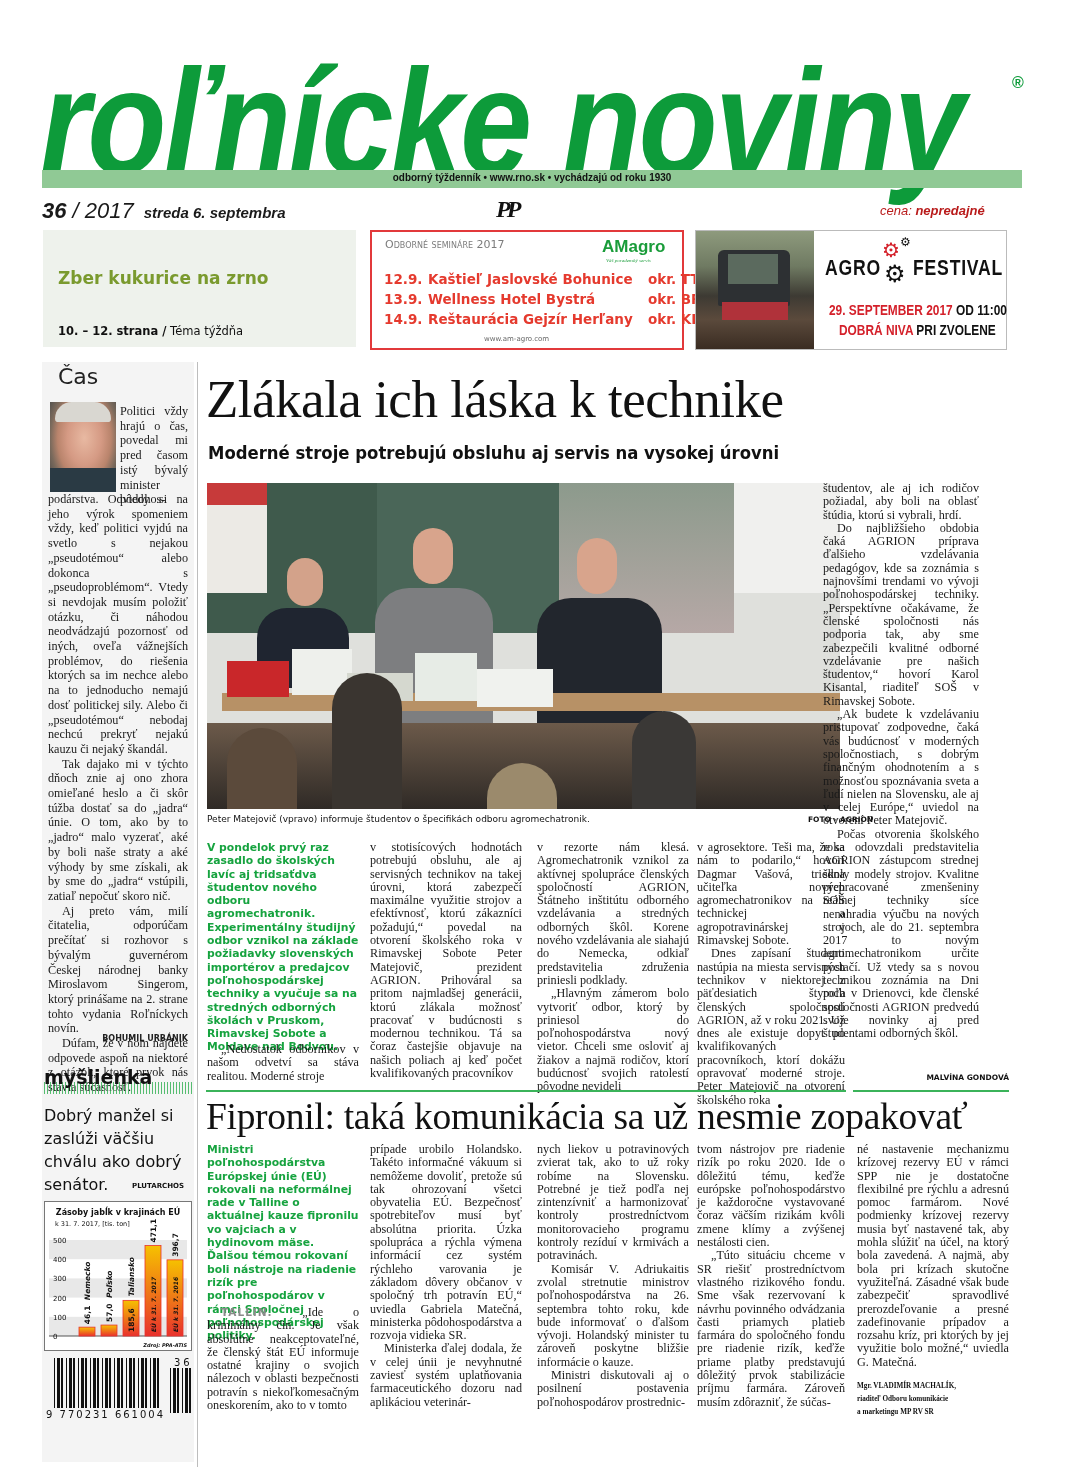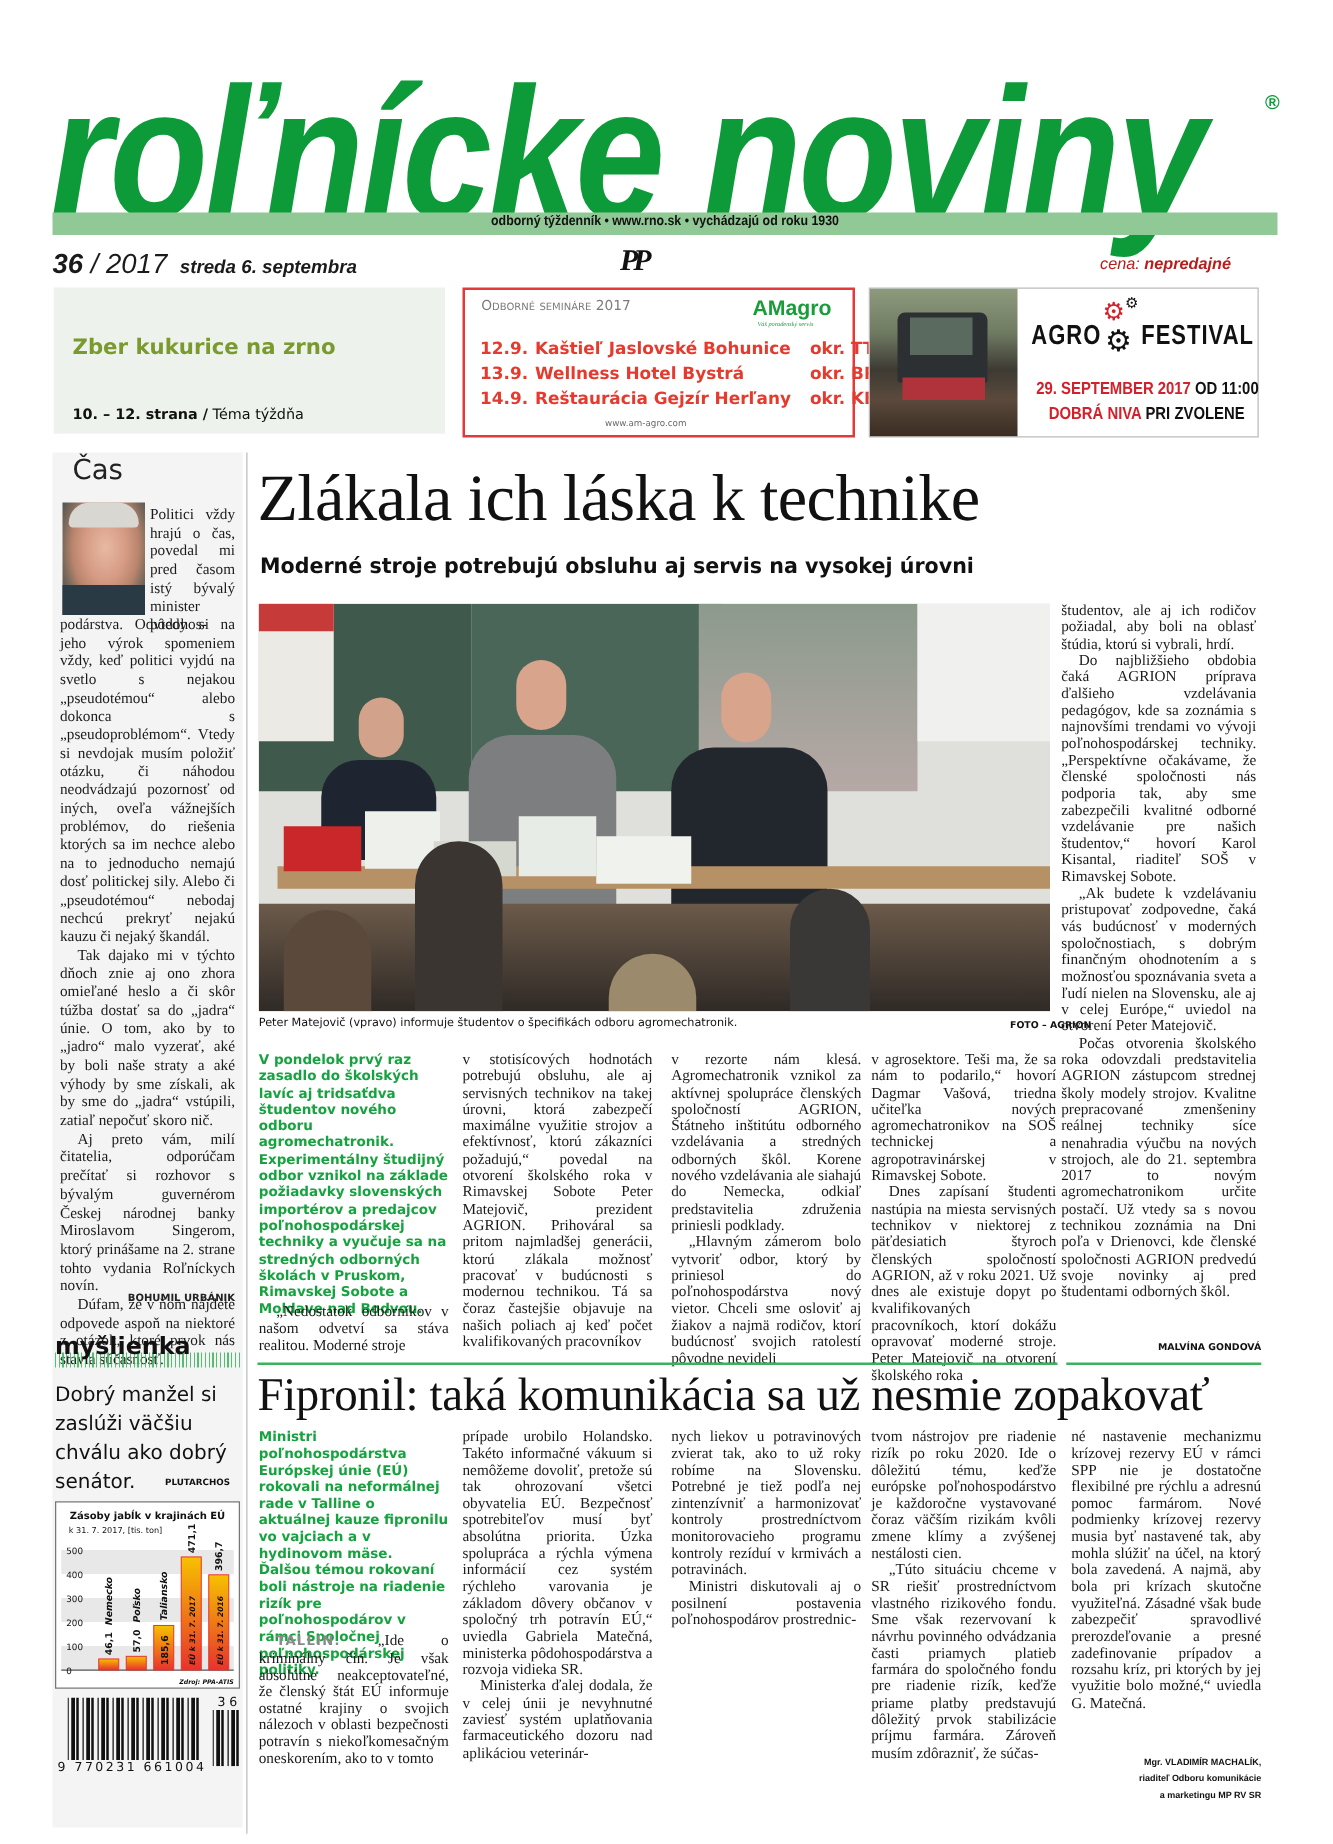--- a/index.html
+++ b/index.html
@@ -110,7 +110,7 @@
   #a1-col2 { left: 370px; top: 841px; width: 152px; }
   #a1-col3 { left: 537px; top: 841px; width: 152px; }
   #a1-col4 { left: 697px; top: 841px; width: 148px; }
-  #a1-col5 { left: 849px; top: 482px; width: 156px; }
+  #a1-col5 { left: 823px; top: 482px; width: 156px; }
   #a1-author { left: 853px; top: 1073px; width: 156px; text-align: right; font-family: "DejaVu Sans", sans-serif; font-size: 7.5px; font-weight: bold; color: #111; }
 
   #green-rule { left: 206px; top: 1090px; width: 640px; height: 2px; background: #3bb35a; }

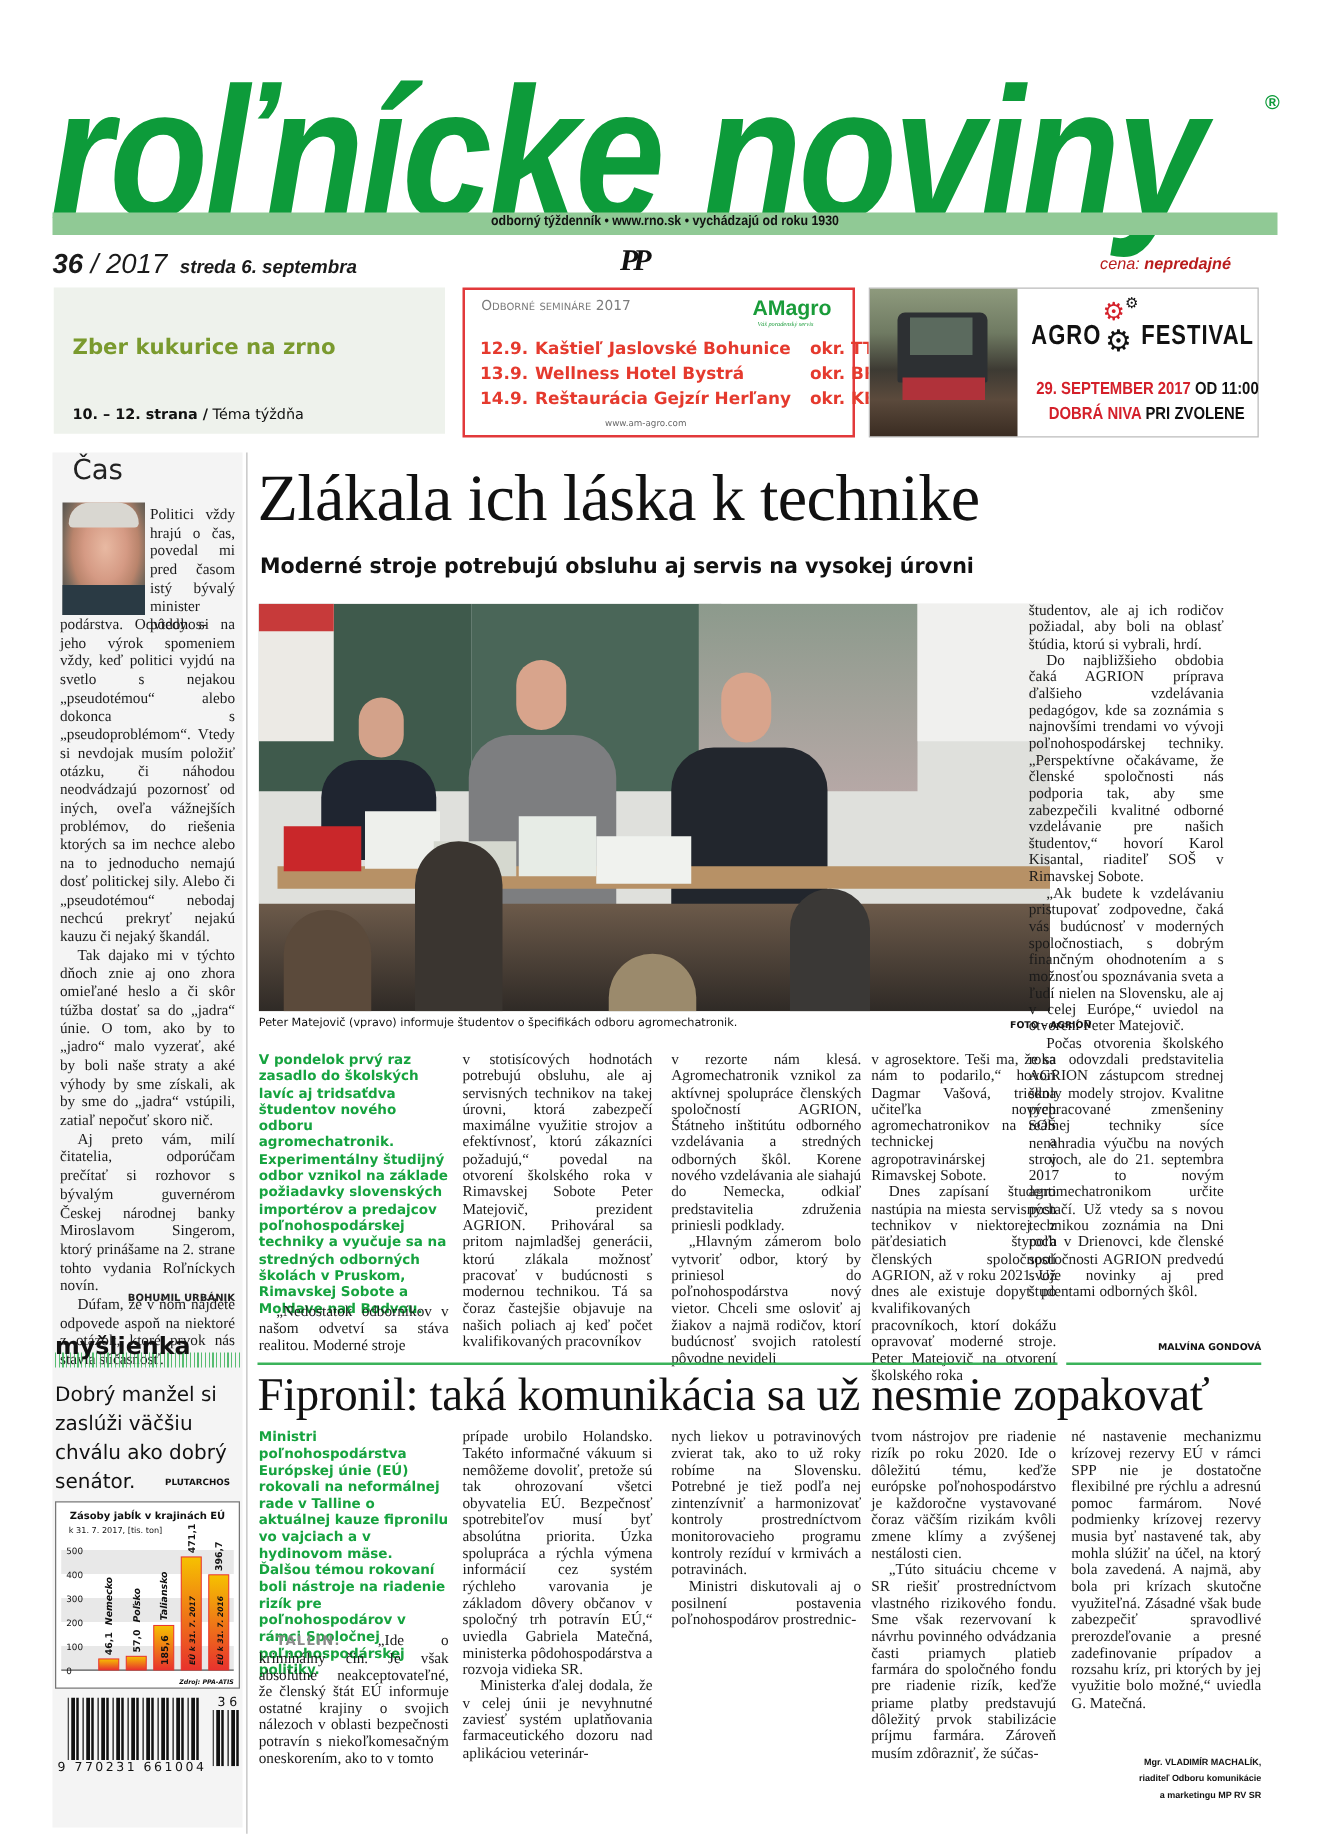--- a/index.html
+++ b/index.html
@@ -354,6 +354,7 @@
 </div>
 <div id="a2-col3" class="abs body-text">
   <p class="noindent">nych liekov u potravinových zvierat tak, ako to už roky robíme na Slovensku. Potrebné je tiež podľa nej zintenzívniť a harmonizovať kontroly prostredníctvom monitorovacieho programu kontroly rezíduí v krmivách a potravinách.</p>
+  <p>Komisár V. Adriukaitis zvolal stretnutie ministrov poľnohospodárstva na 26. septembra tohto roku, kde bude informovať o ďalšom vývoji. Holandský minister tu zároveň poskytne bližšie informácie o kauze.</p>
   <p>Ministri diskutovali aj o posilnení postavenia poľnohospodárov prostrednic-</p>
 </div>
 <div id="a2-col4" class="abs body-text">

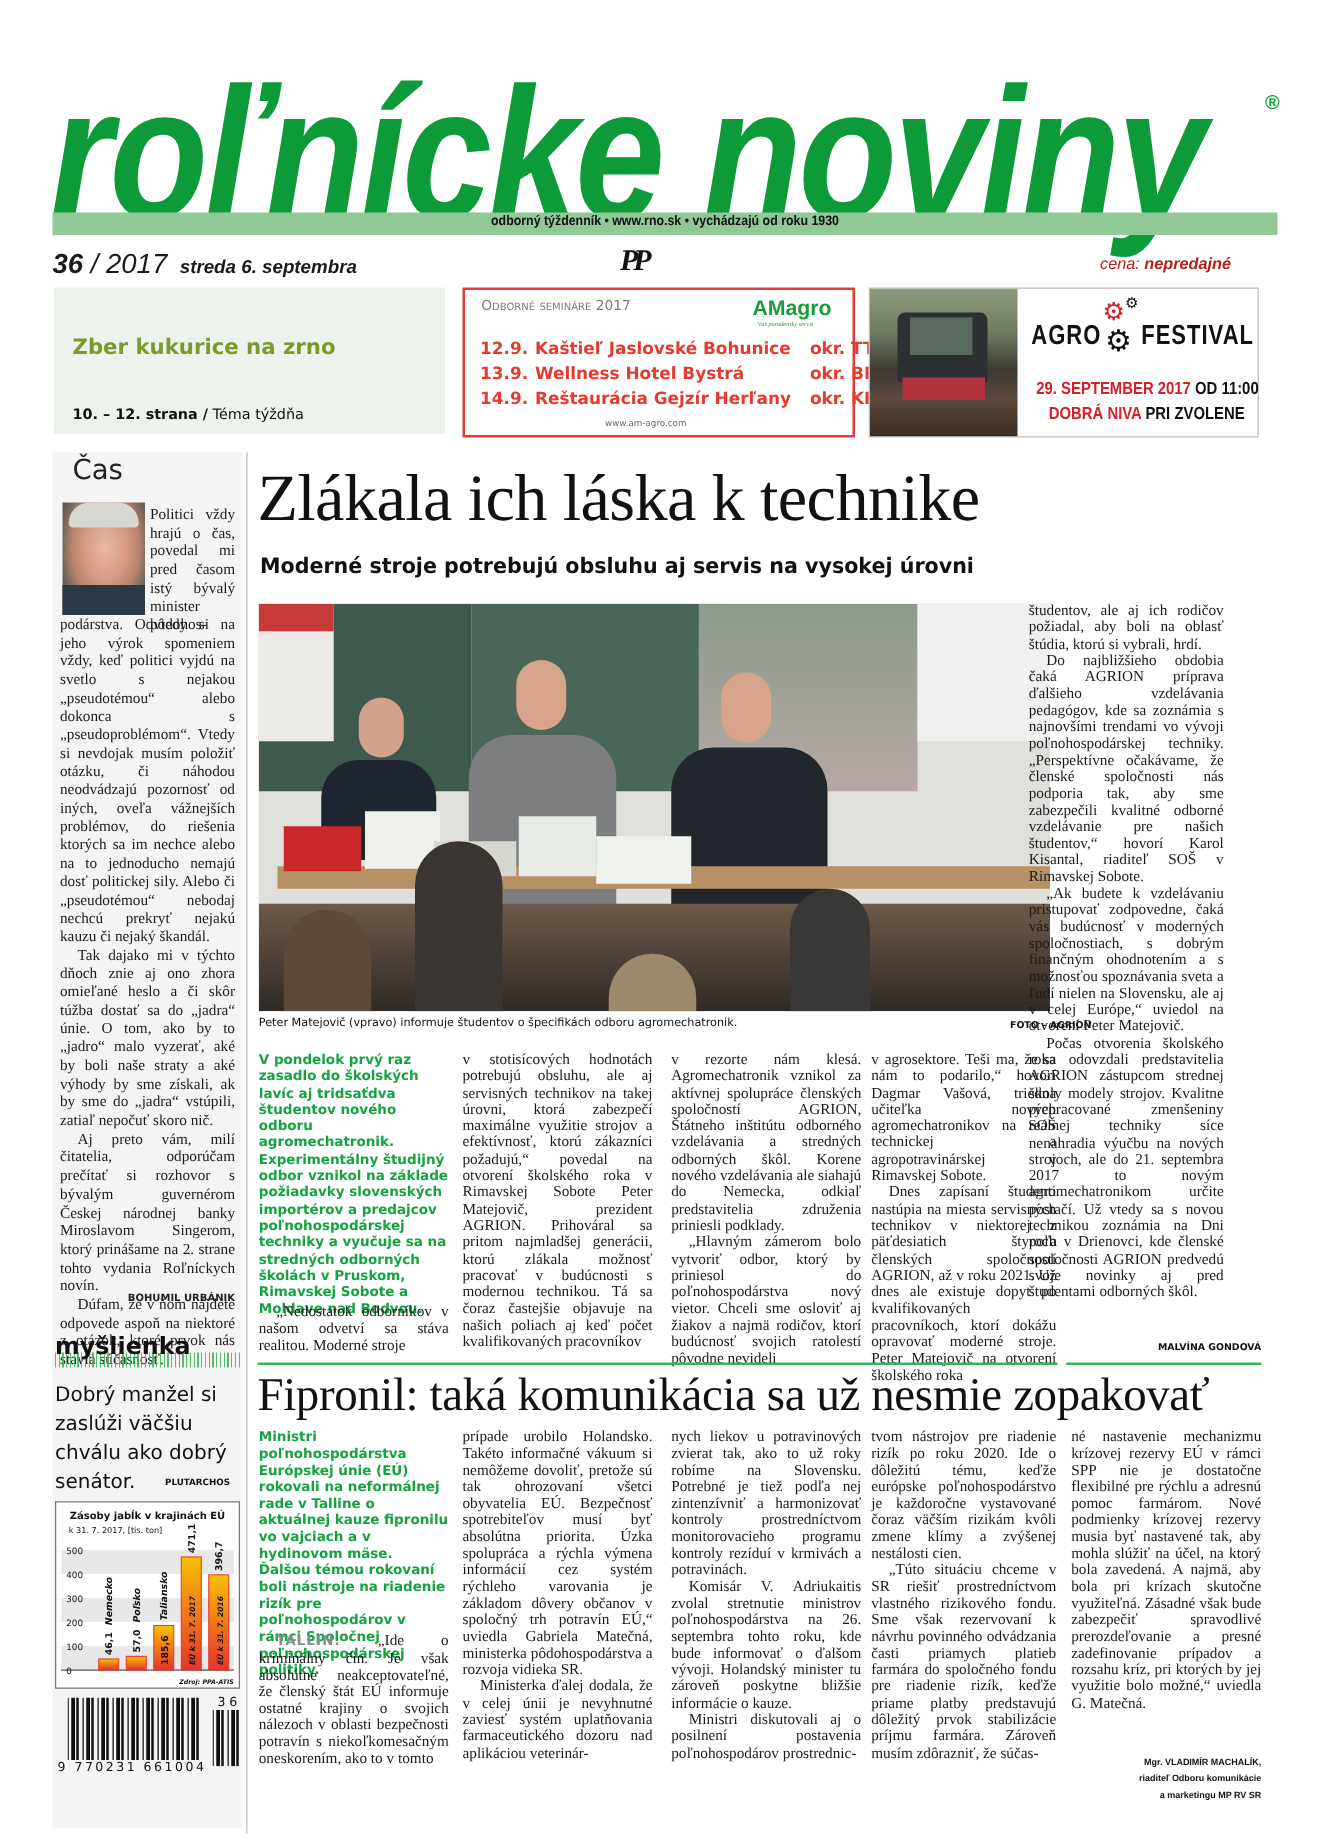--- a/index.html
+++ b/index.html
@@ -124,7 +124,7 @@
   #a2-col3 { left: 537px; top: 1143px; width: 152px; }
   #a2-col4 { left: 697px; top: 1143px; width: 148px; }
   #a2-col5 { left: 857px; top: 1143px; width: 152px; }
-  #a2-author { left: 857px; top: 1380px; width: 152px; text-align: right; font-family: Liberation Sans, sans-serif; font-size: 7.2px; line-height: 13px; font-weight: bold; color: #111; margin-top: 23px; }
+  #a2-author { left: 857px; top: 1380px; width: 152px; text-align: left; font-family: Liberation Serif, serif; font-size: 7.2px; line-height: 13px; font-weight: bold; color: #111; }
   .dateline { font-family: "DejaVu Sans", sans-serif; font-weight: bold; color: #8a8a8a; letter-spacing: 1px; font-size: 10.5px; }
 </style>
 </head>

